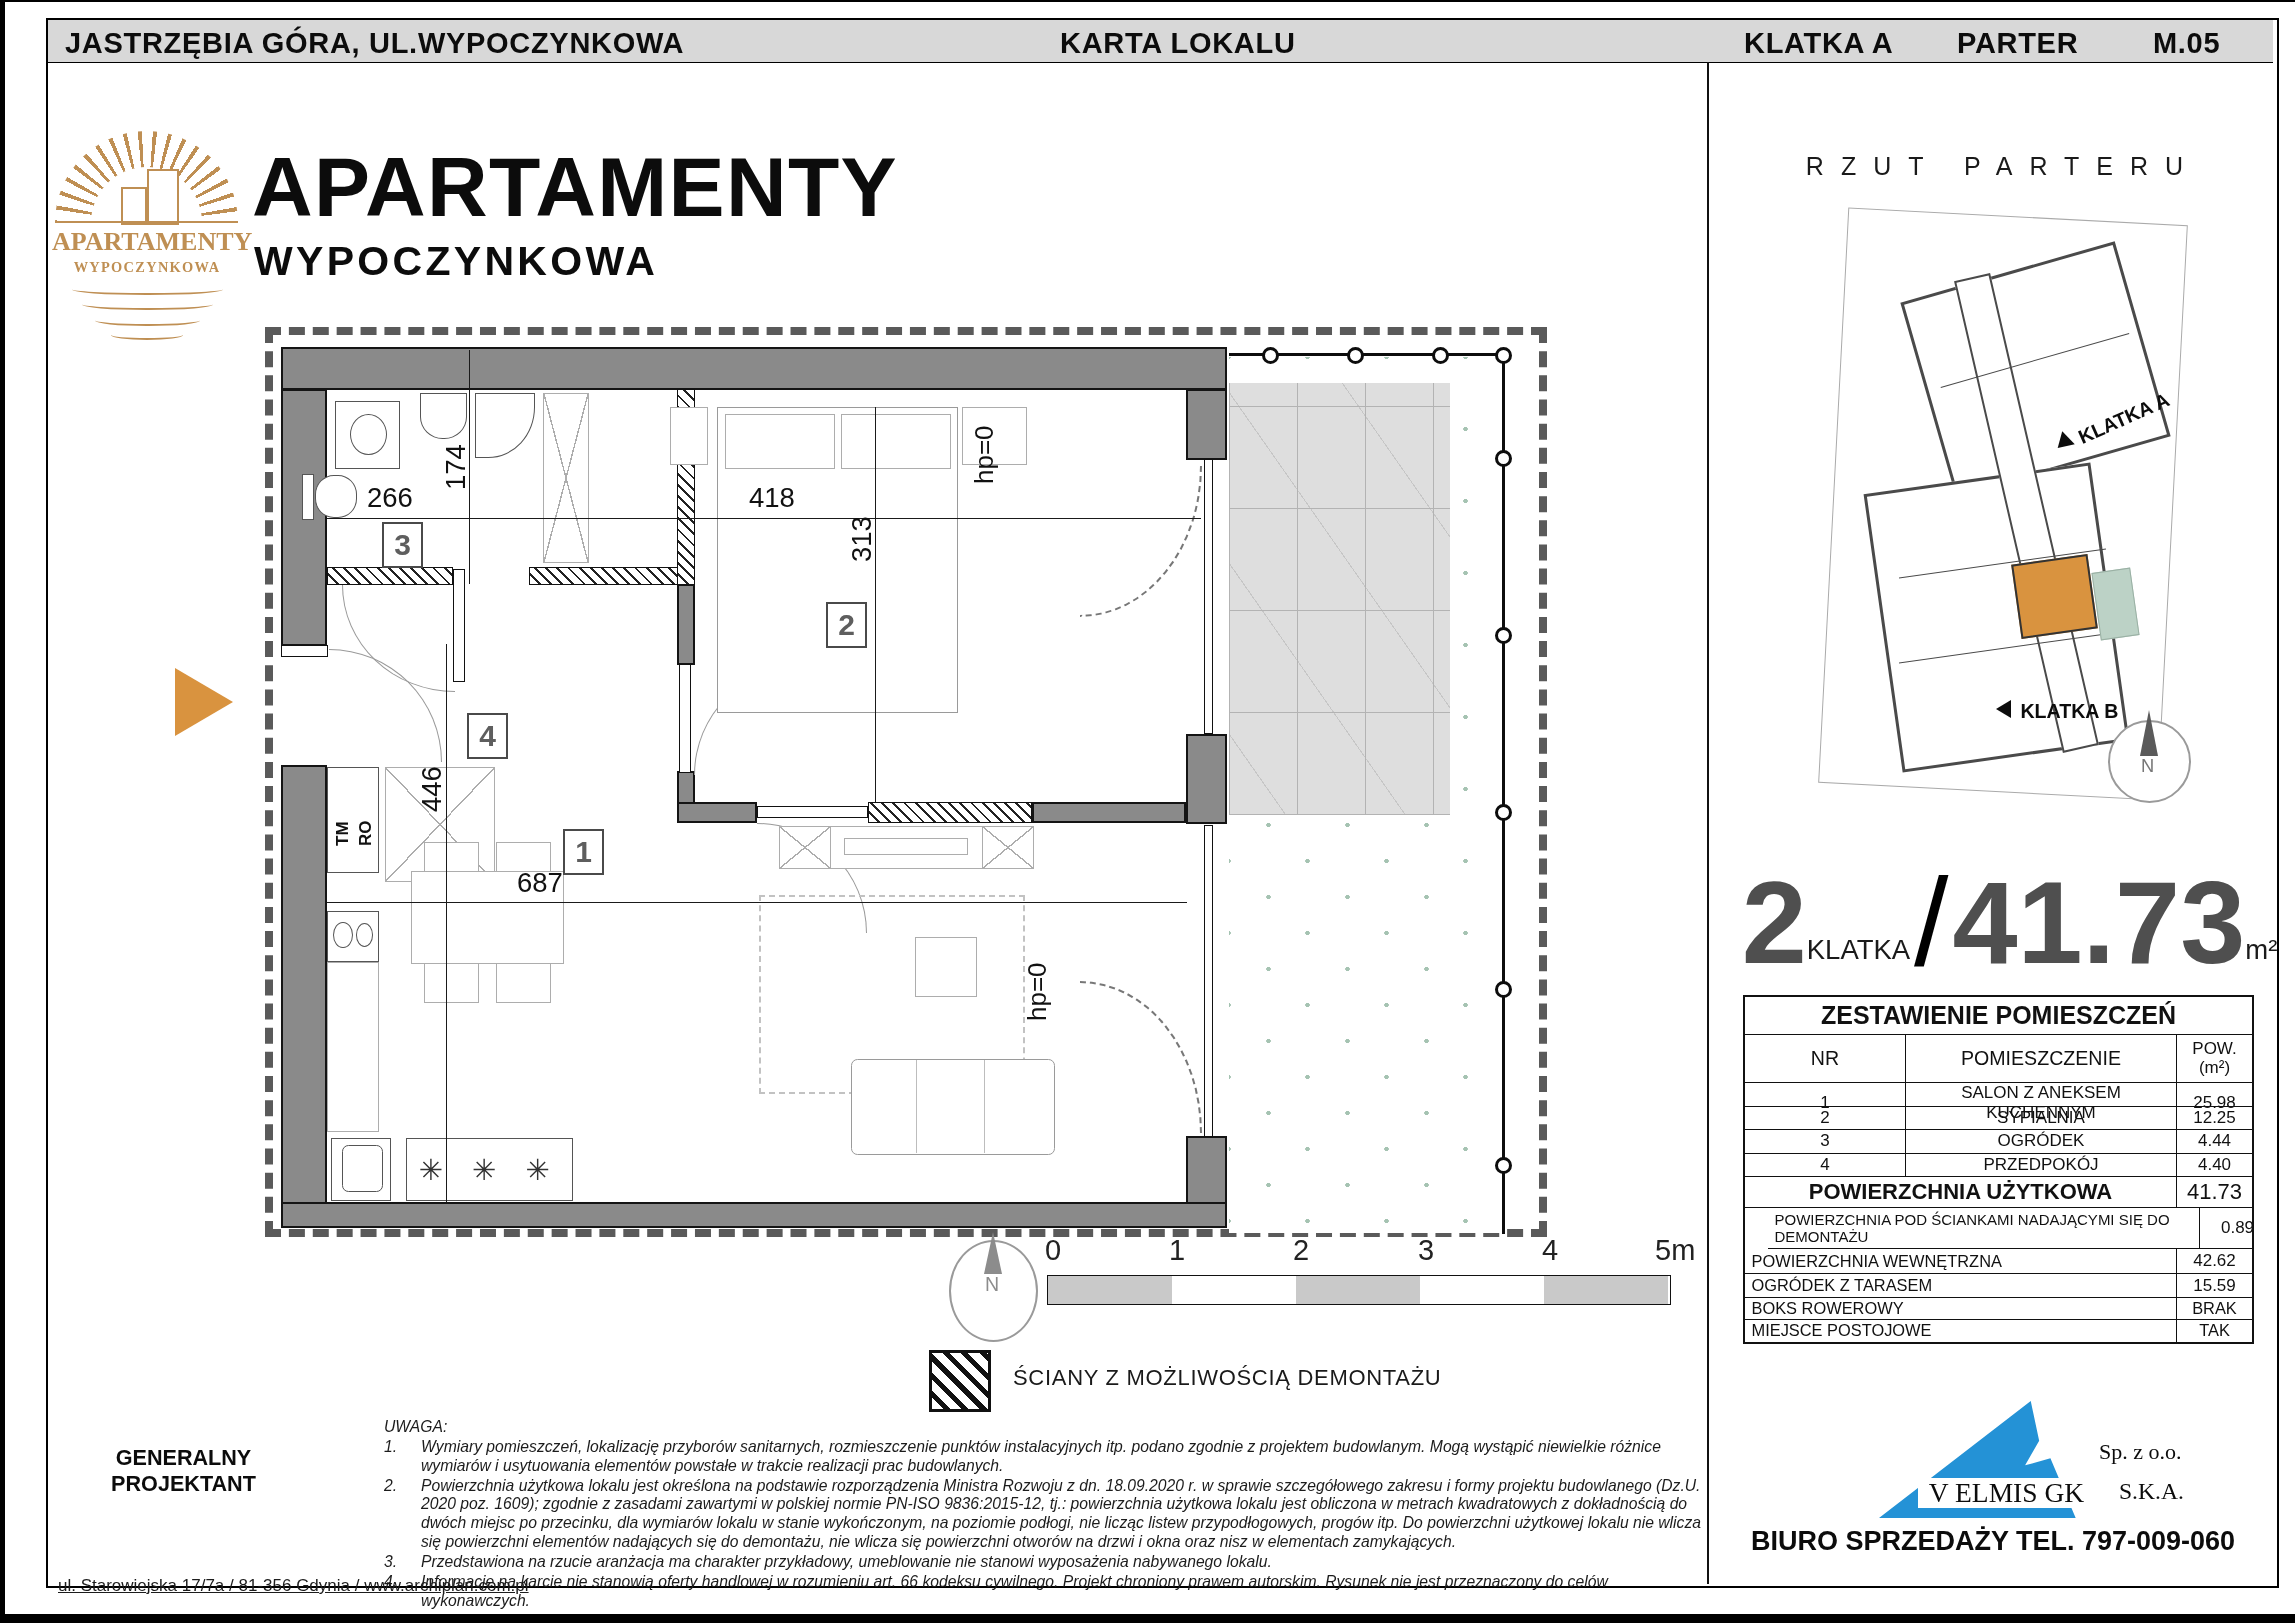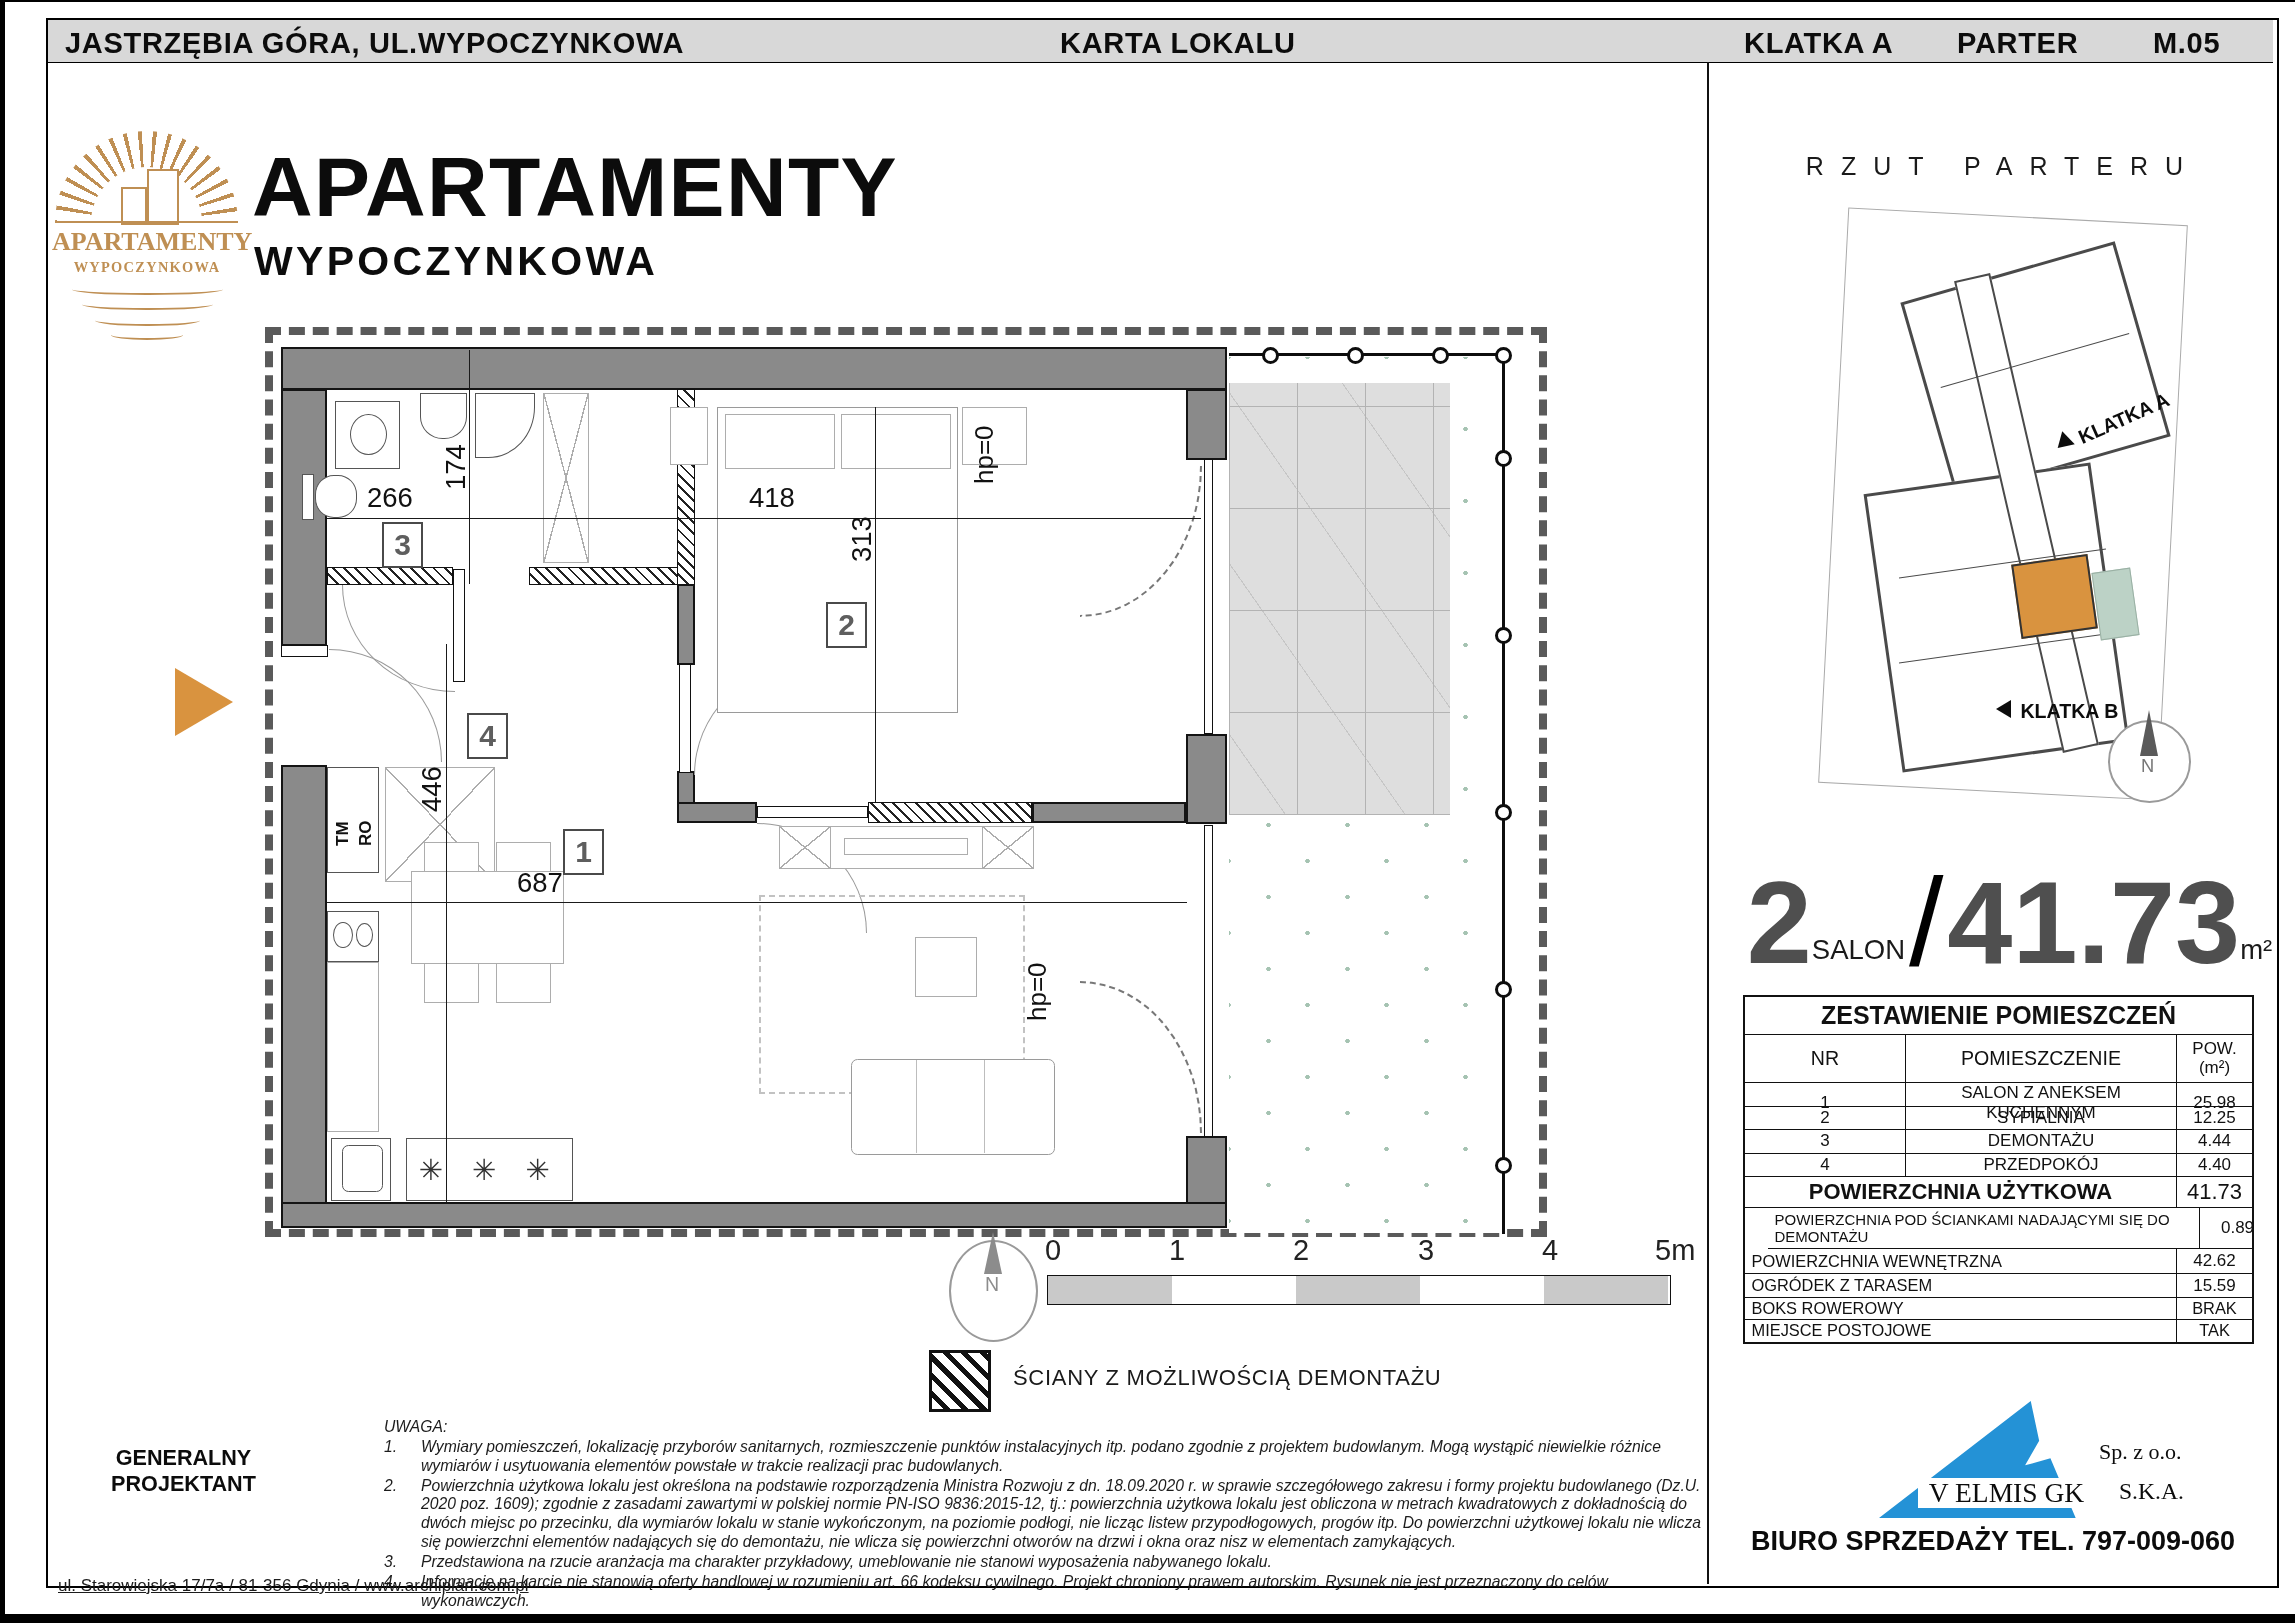--- a/index.html
+++ b/index.html
@@ -309,7 +309,7 @@
 
   <div class="abs sumrow" style="left:1741px;top:835px;width:537px;height:137px;">
     <span class="bignum">2</span>
-    <span class="smallcap">SALON</span>
+    <span class="smallcap">KLATKA</span>
     <span class="slash">/</span>
     <span class="bignum">41.73</span>
     <span class="smallcap">m²</span>

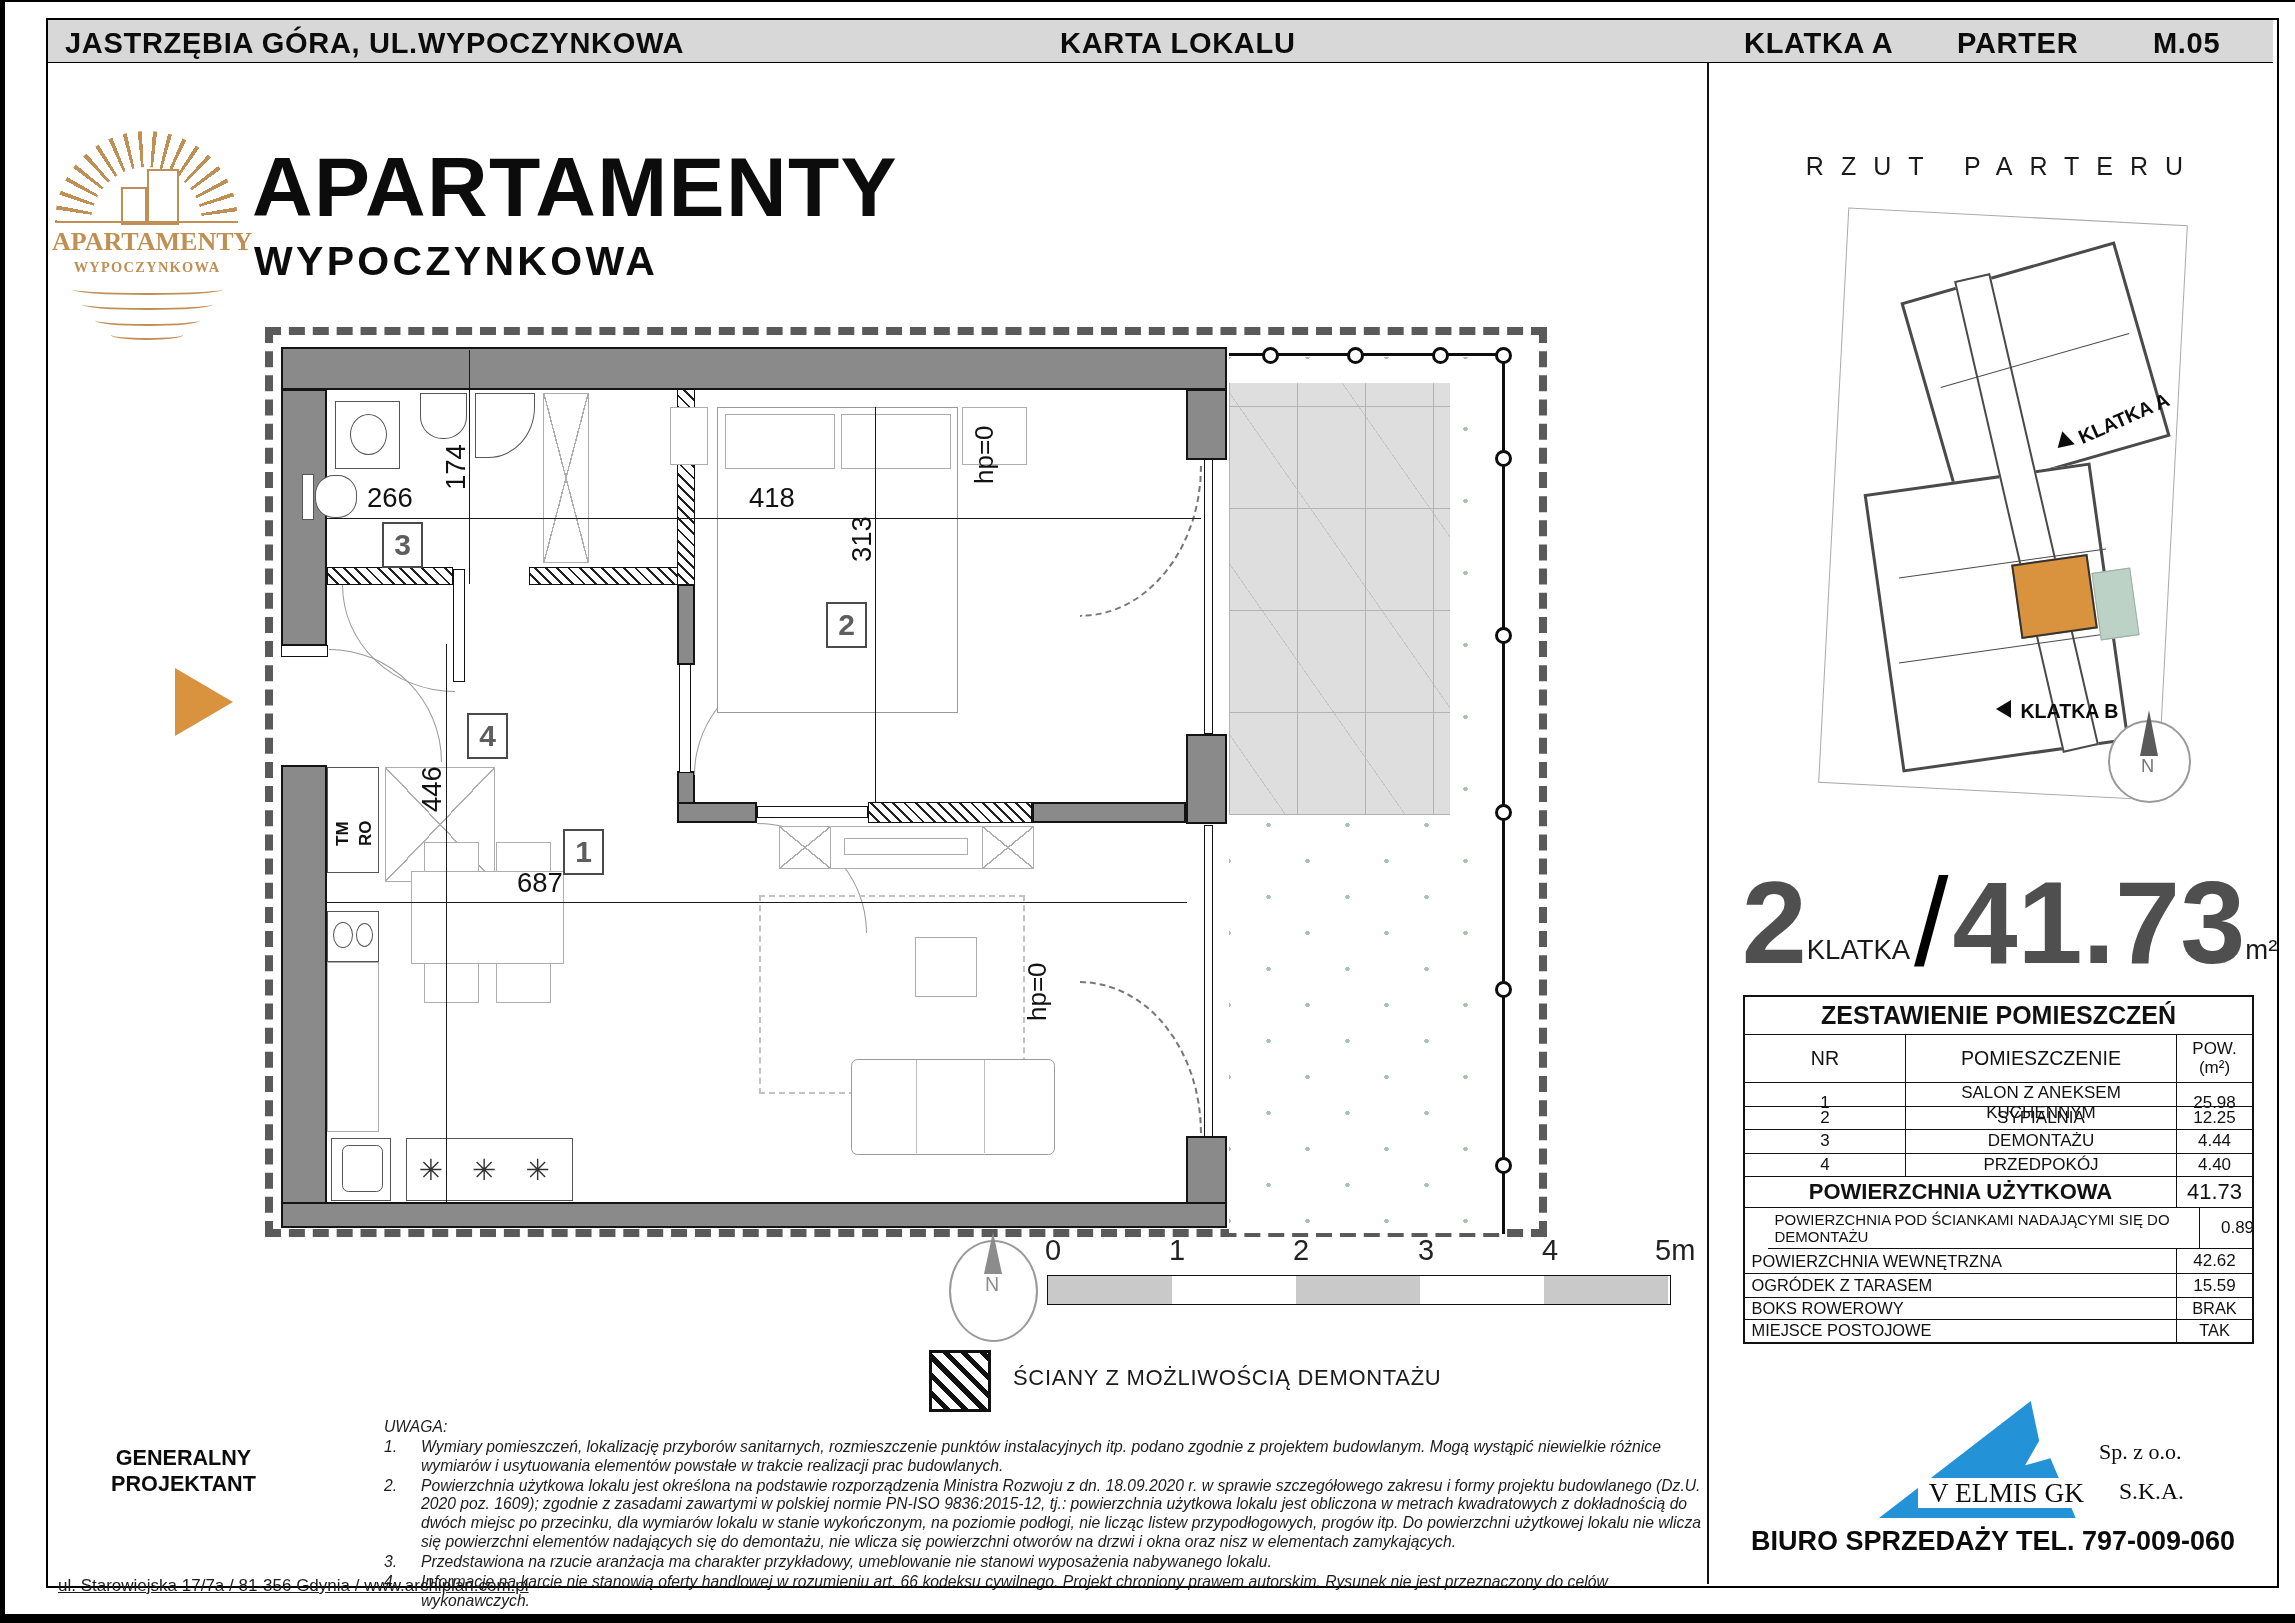--- a/index.html
+++ b/index.html
@@ -339,7 +339,7 @@
     </div>
     <div class="trow" style="grid-template-columns:161px 271px 75px;height:23.6px;font-size:17px;">
       <div class="tcell bR">3</div>
-      <div class="tcell bR">DEMONTAŻU</div>
+      <div class="tcell bR">OGRÓDEK</div>
       <div class="tcell">4.44</div>
     </div>
     <div class="trow" style="grid-template-columns:161px 271px 75px;height:23.6px;font-size:17px;">

